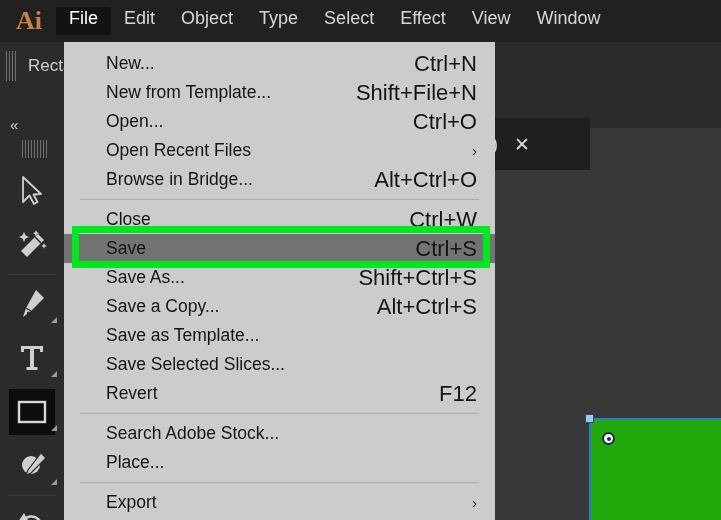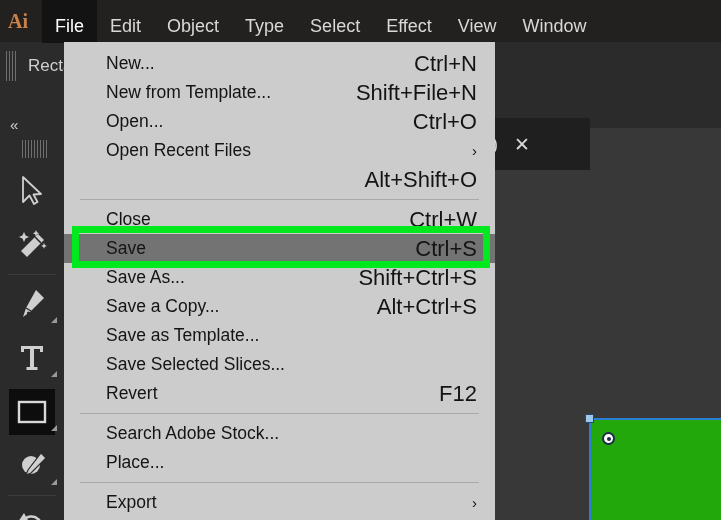--- a/index.html
+++ b/index.html
@@ -21,9 +21,9 @@
     z-index:5;
   }
   .ai-logo{
-    color:#c8814b; font-size:20px; font-weight:700;
+    color:#c8814b; font-size:26px; font-weight:700;
     font-family:"Liberation Serif", serif;
-    padding:0 14px 0 8px; letter-spacing:0px;
+    padding:0 14px 0 16px; letter-spacing:0px;
     line-height:1;
   }
   .menu-item{

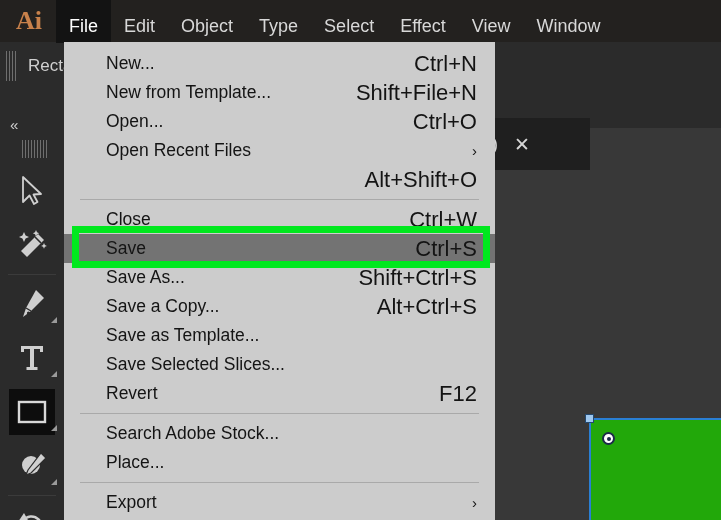--- a/index.html
+++ b/index.html
@@ -28,7 +28,7 @@
   }
   .menu-item{
     color:#d8d8d8; font-size:18px;
-    padding:18px 13px 8px 13px;
+    padding:2px 13px 8px 13px;
     line-height:1; white-space:nowrap;
   }
   .menu-item.active{ background:#131313; color:#ffffff; }

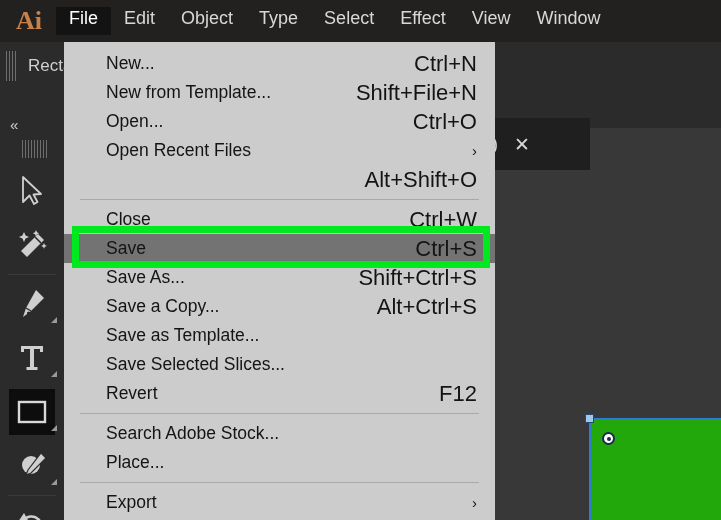--- a/index.html
+++ b/index.html
@@ -285,6 +285,7 @@
         <span class="submenu-arrow">›</span>
       </div>
       <div class="mi">
+        <span>Browse in Bridge...</span>
         <span class="accel">Alt+Shift+O</span>
       </div>
       <div class="mi-sep"></div>

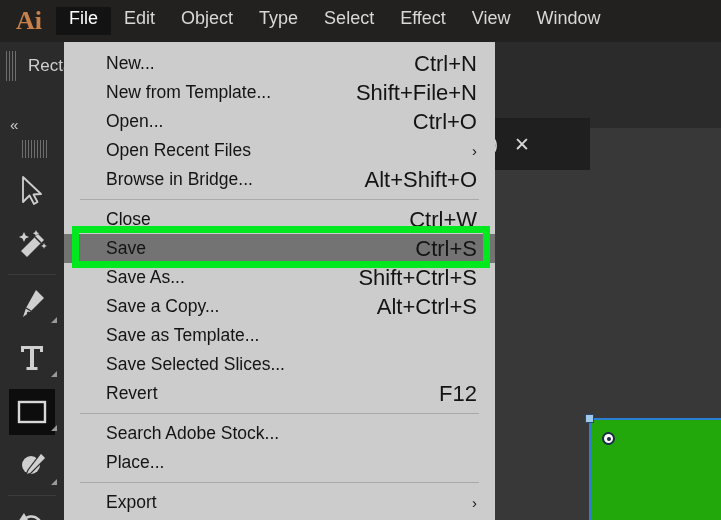--- a/index.html
+++ b/index.html
@@ -286,7 +286,7 @@
       </div>
       <div class="mi">
         <span>Browse in Bridge...</span>
-        <span class="accel">Alt+Shift+O</span>
+        <span class="accel">Alt+Ctrl+O</span>
       </div>
       <div class="mi-sep"></div>
       <div class="mi">

